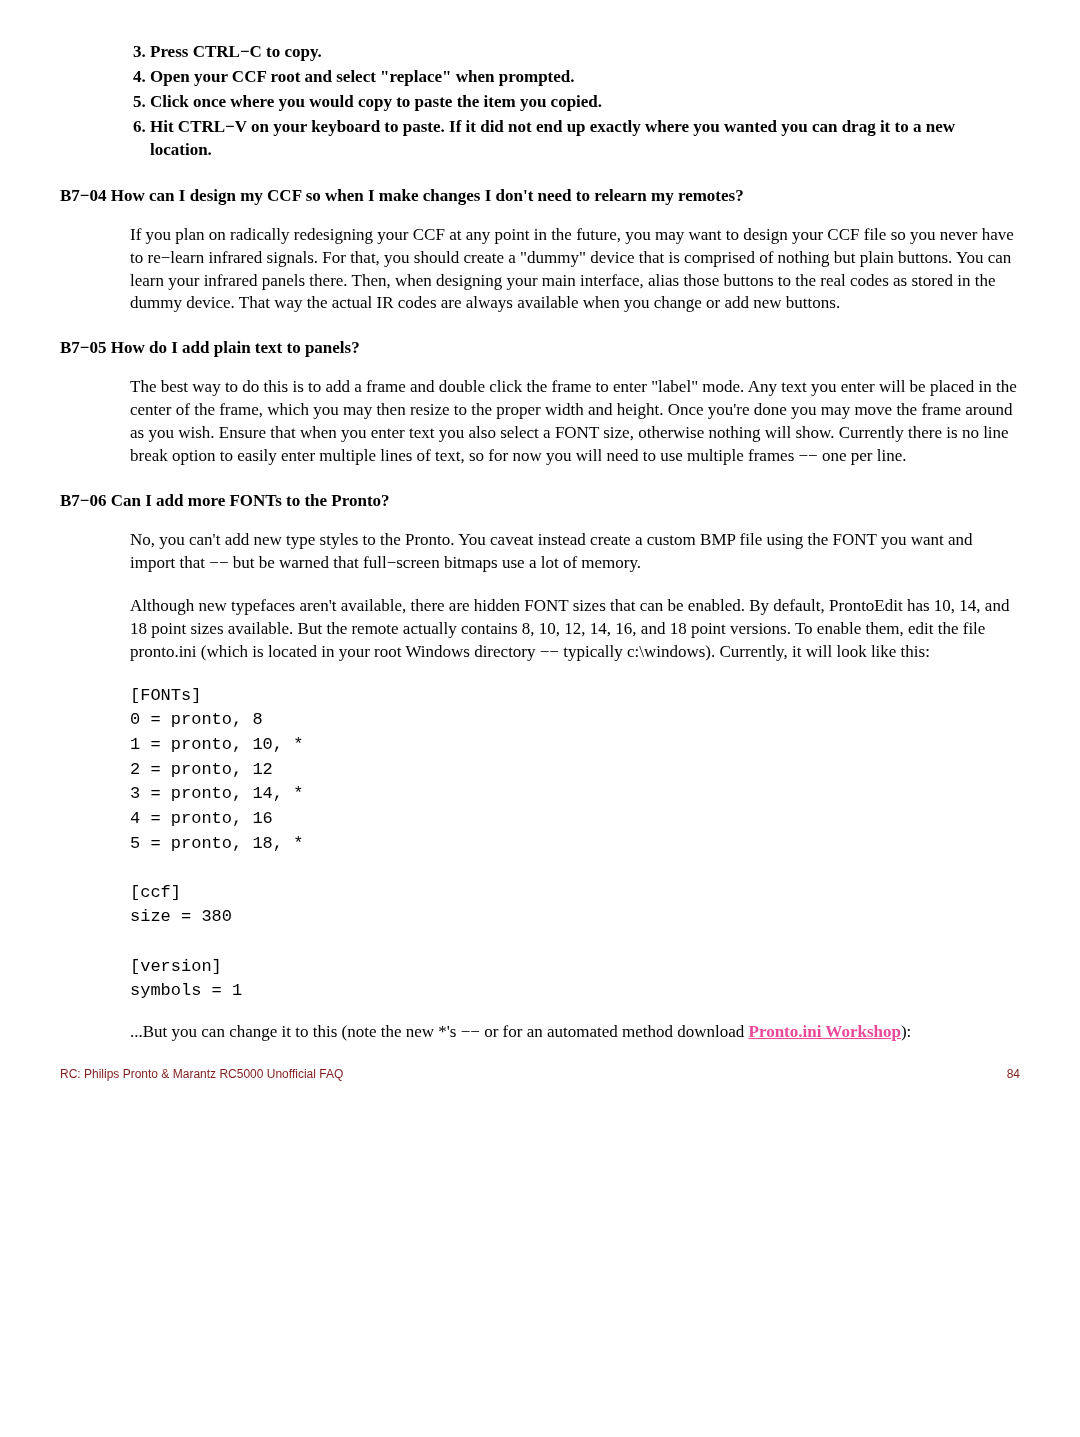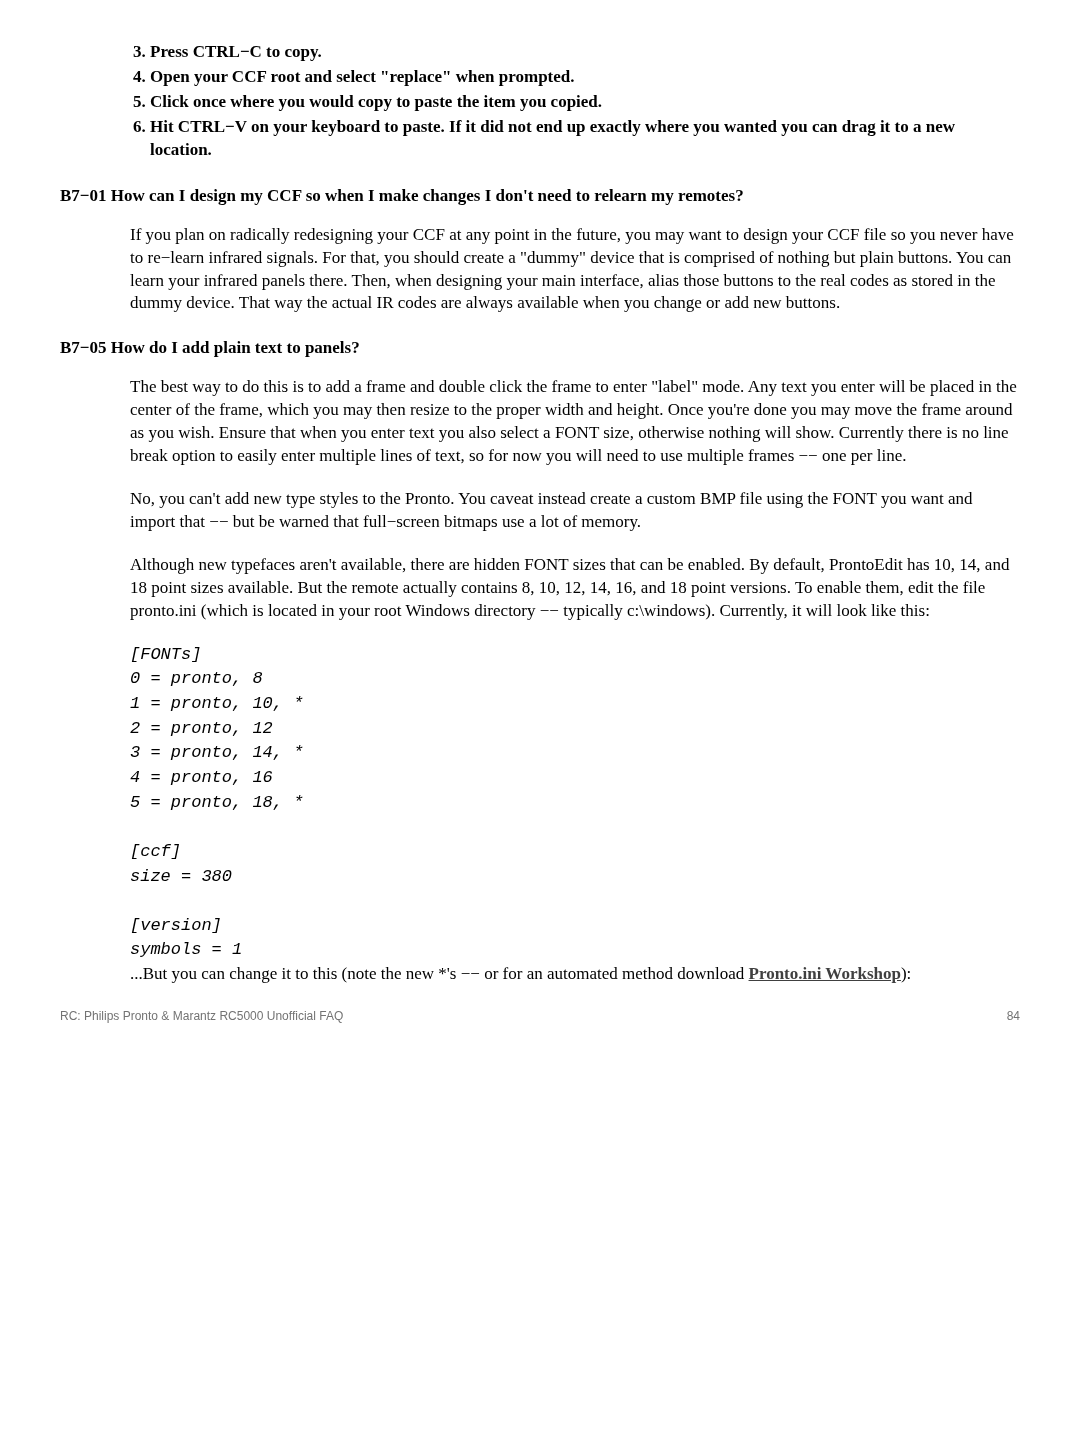--- a/index.html
+++ b/index.html
@@ -67,7 +67,7 @@
   </ol>
 
 
-  <div class="heading">B7−01   How can I design my CCF so when I make changes I don't need to relearn my remotes?</div>
+  <div class="heading">B7−04   How can I design my CCF so when I make changes I don't need to relearn my remotes?</div>
   <p class="block">If you plan on radically redesigning your CCF at any point in the future, you may want to design your CCF file so you never have to re−learn infrared signals. For that, you should create a "dummy" device that is comprised of nothing but plain buttons. You can learn your infrared panels there. Then, when designing your main interface, alias those buttons to the real codes as stored in the dummy device. That way the actual IR codes are always available when you change or add new buttons.</p>
 
   <div class="heading">B7−05   How do I add plain text to panels?</div>

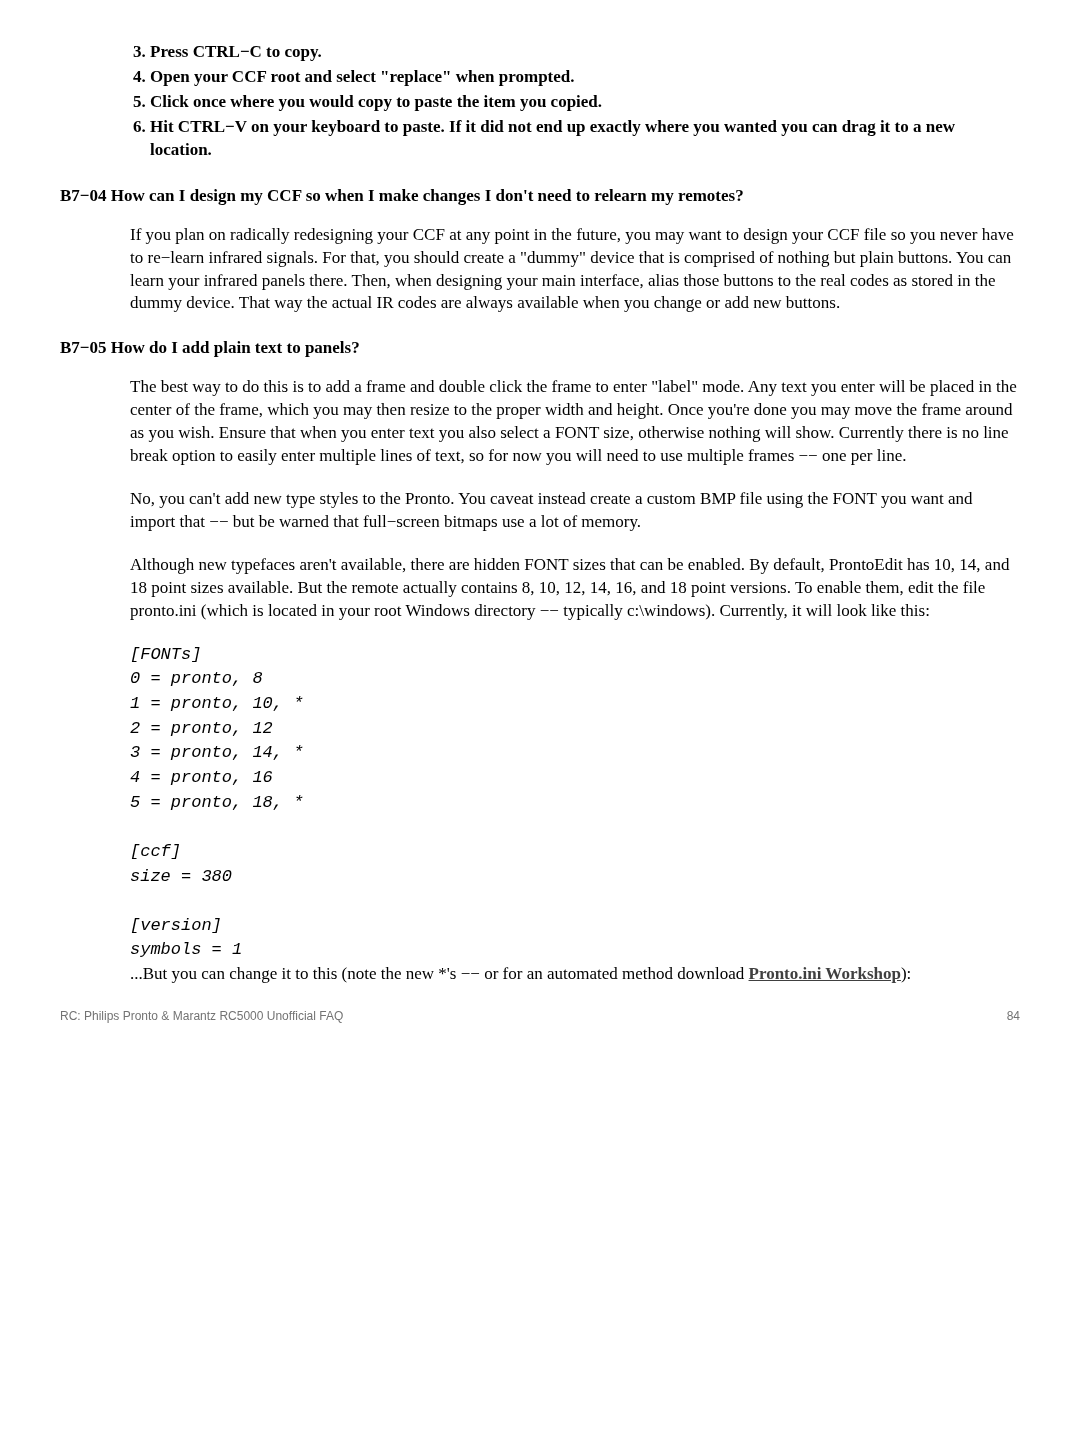--- a/index.html
+++ b/index.html
@@ -73,6 +73,7 @@
   <div class="heading">B7−05   How do I add plain text to panels?</div>
   <p class="block">The best way to do this is to add a frame and double click the frame to enter "label" mode. Any text you enter will be placed in the center of the frame, which you may then resize to the proper width and height. Once you're done you may move the frame around as you wish. Ensure that when you enter text you also select a FONT size, otherwise nothing will show. Currently there is no line break option to easily enter multiple lines of text, so for now you will need to use multiple frames −− one per line.</p>
 
+  <div class="heading">B7−06   Can I add more FONTs to the Pronto?</div>
   <p class="block">No, you can't add new type styles to the Pronto. You caveat instead create a custom BMP file using the FONT you want and import that −− but be warned that full−screen bitmaps use a lot of memory.</p>
   <p class="block">Although new typefaces aren't available, there are hidden FONT sizes that can be enabled. By default, ProntoEdit has 10, 14, and 18 point sizes available. But the remote actually contains 8, 10, 12, 14, 16, and 18 point versions. To enable them, edit the file pronto.ini (which is located in your root Windows directory −− typically c:\windows). Currently, it will look like this:</p>
 

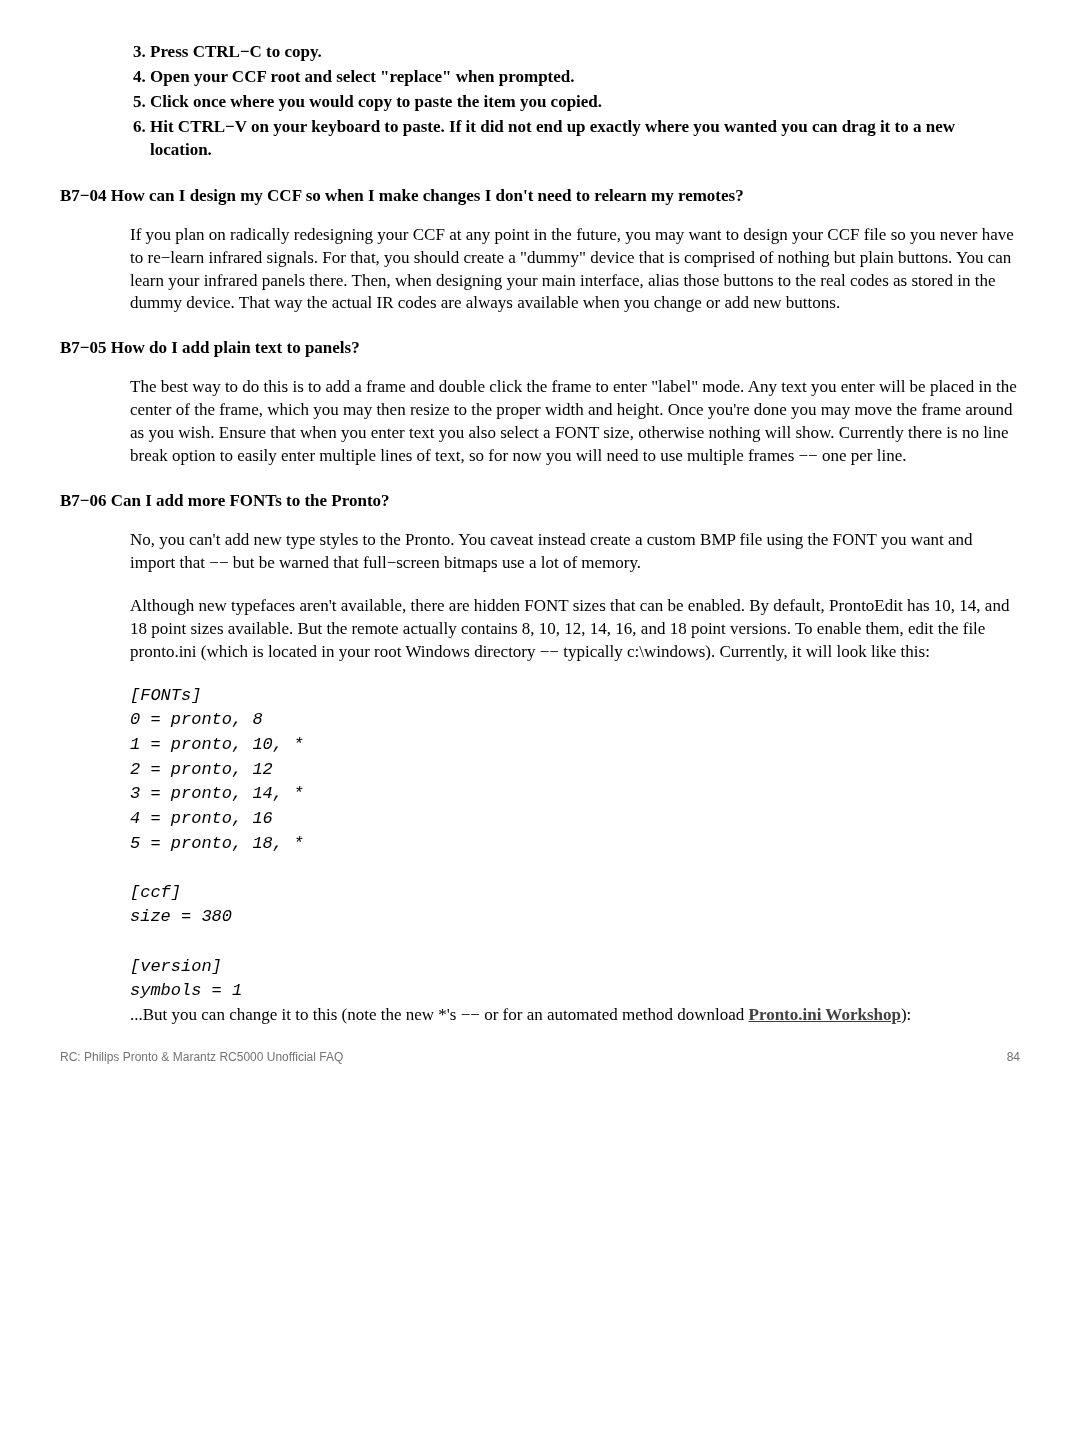--- a/index.html
+++ b/index.html
@@ -35,10 +35,9 @@
   .code {
     font-family: "Courier New", Courier, monospace;
     white-space: pre;
-    margin: 10px 0 0 70px;
+    margin: 10px 0 17px 70px;
     font-size: 17px;
     line-height: 1.45;
-    font-style: italic;
   }
   .link {
     color: #404040;

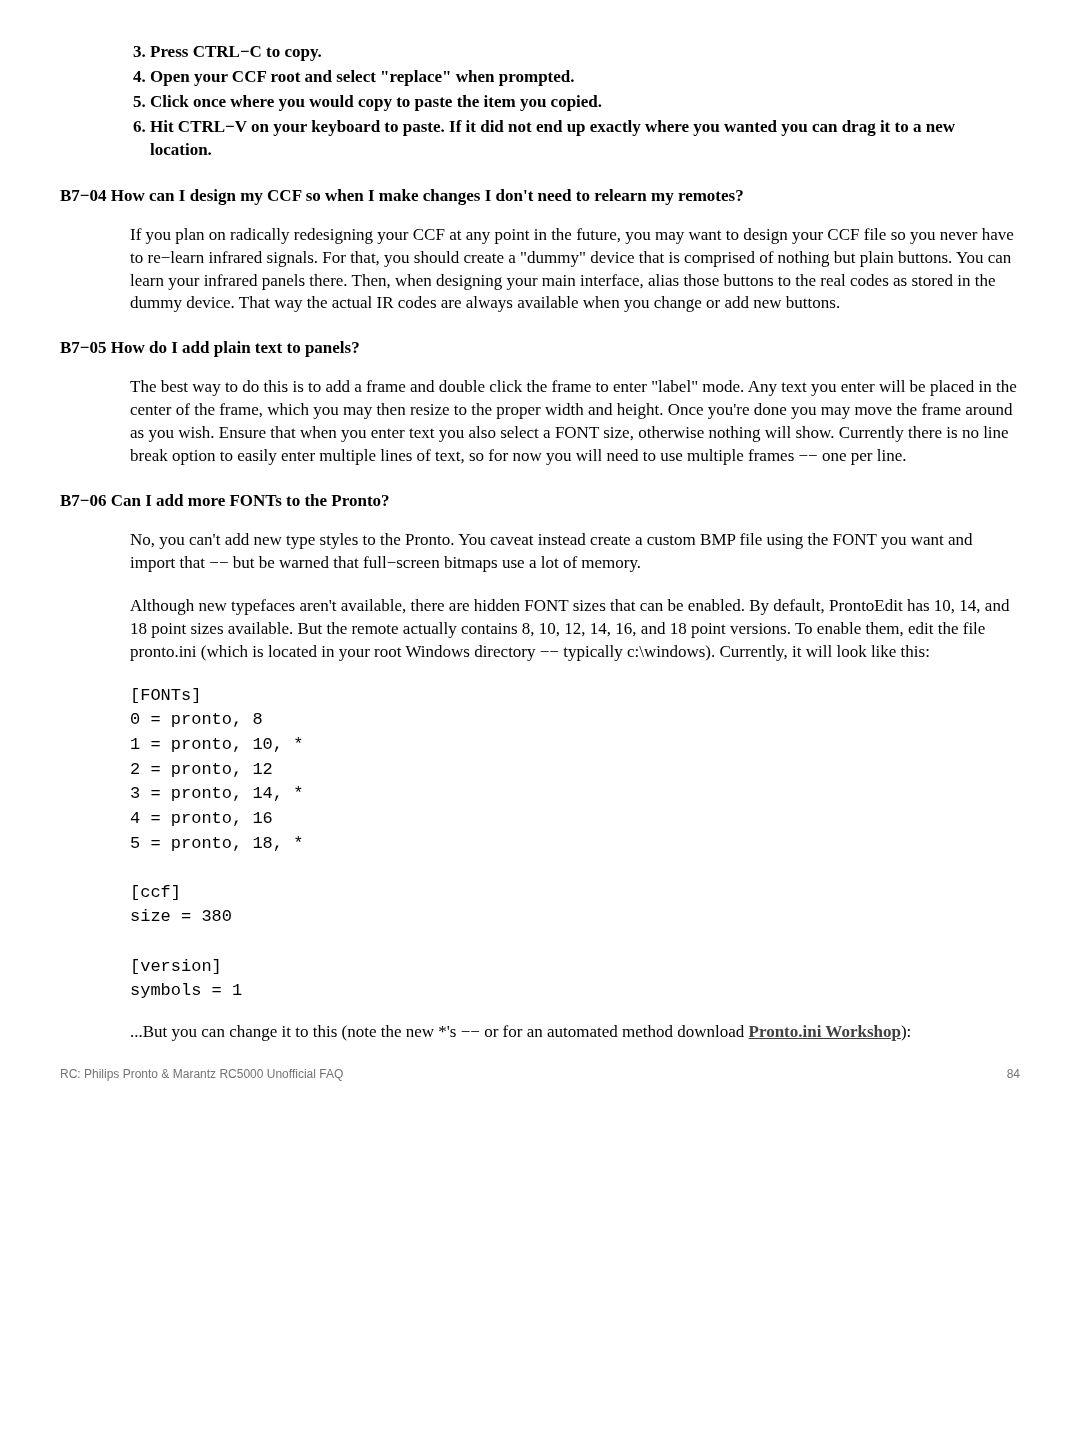--- a/index.html
+++ b/index.html
@@ -40,7 +40,7 @@
     line-height: 1.45;
   }
   .link {
-    color: #404040;
+    color: #ec4899;
     text-decoration: underline;
     font-weight: bold;
   }

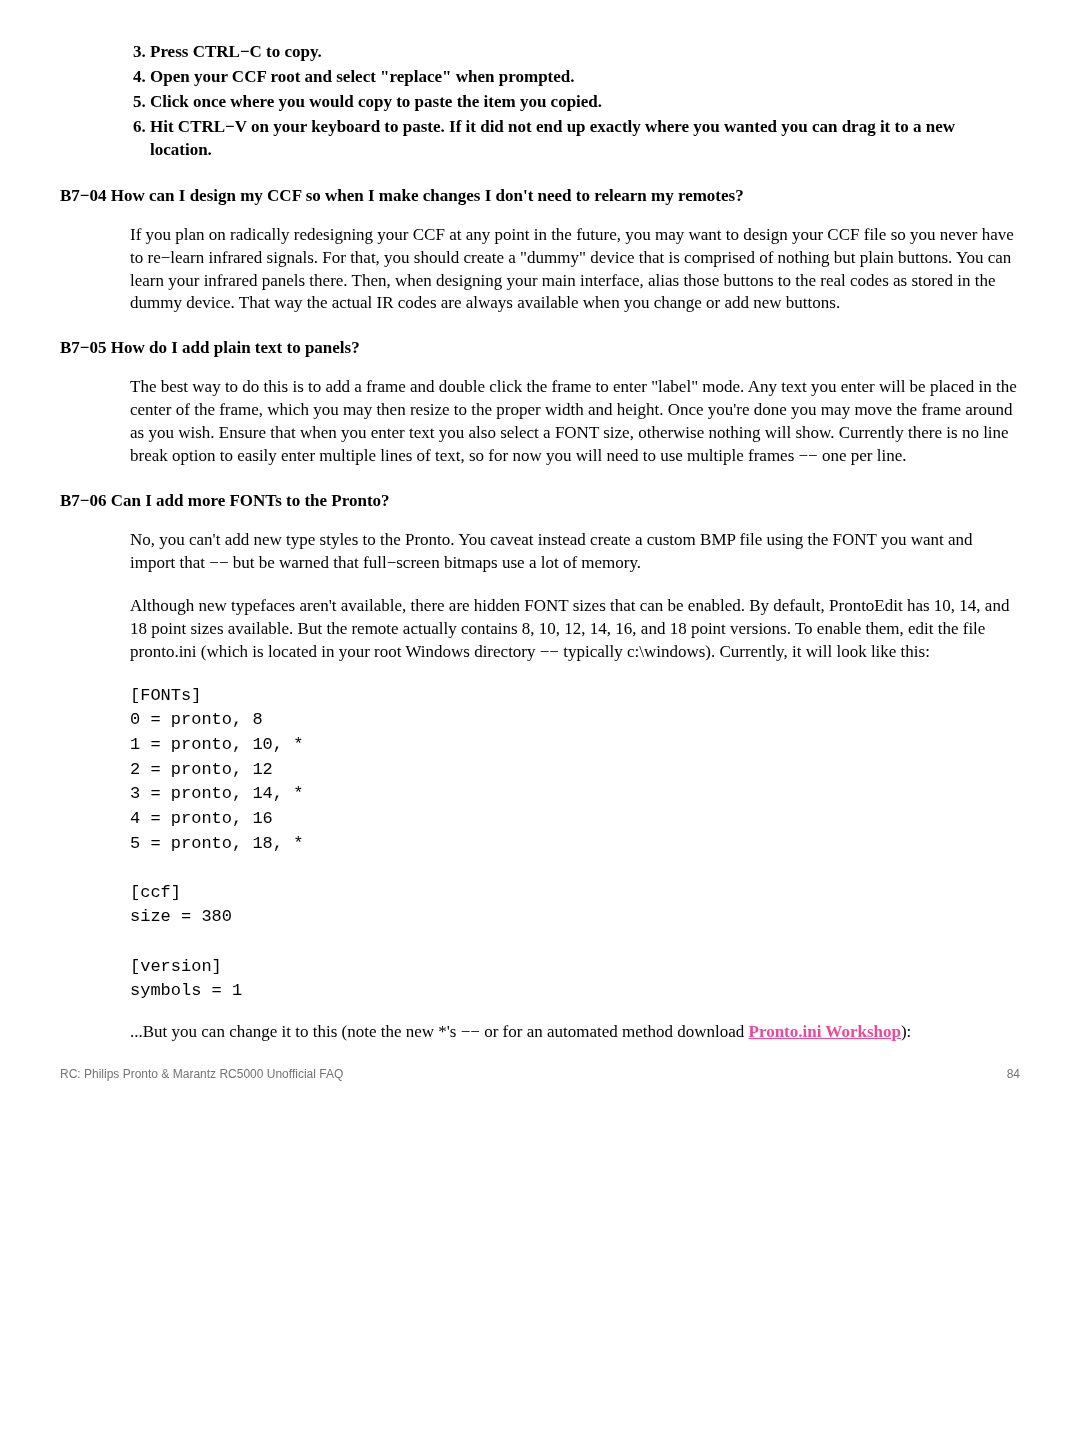--- a/index.html
+++ b/index.html
@@ -49,7 +49,7 @@
     justify-content: space-between;
     font-family: Arial, Helvetica, sans-serif;
     font-size: 12px;
-    color: #737373;
+    color: #7f1d1d;
     margin-top: 22px;
   }
 </style>

